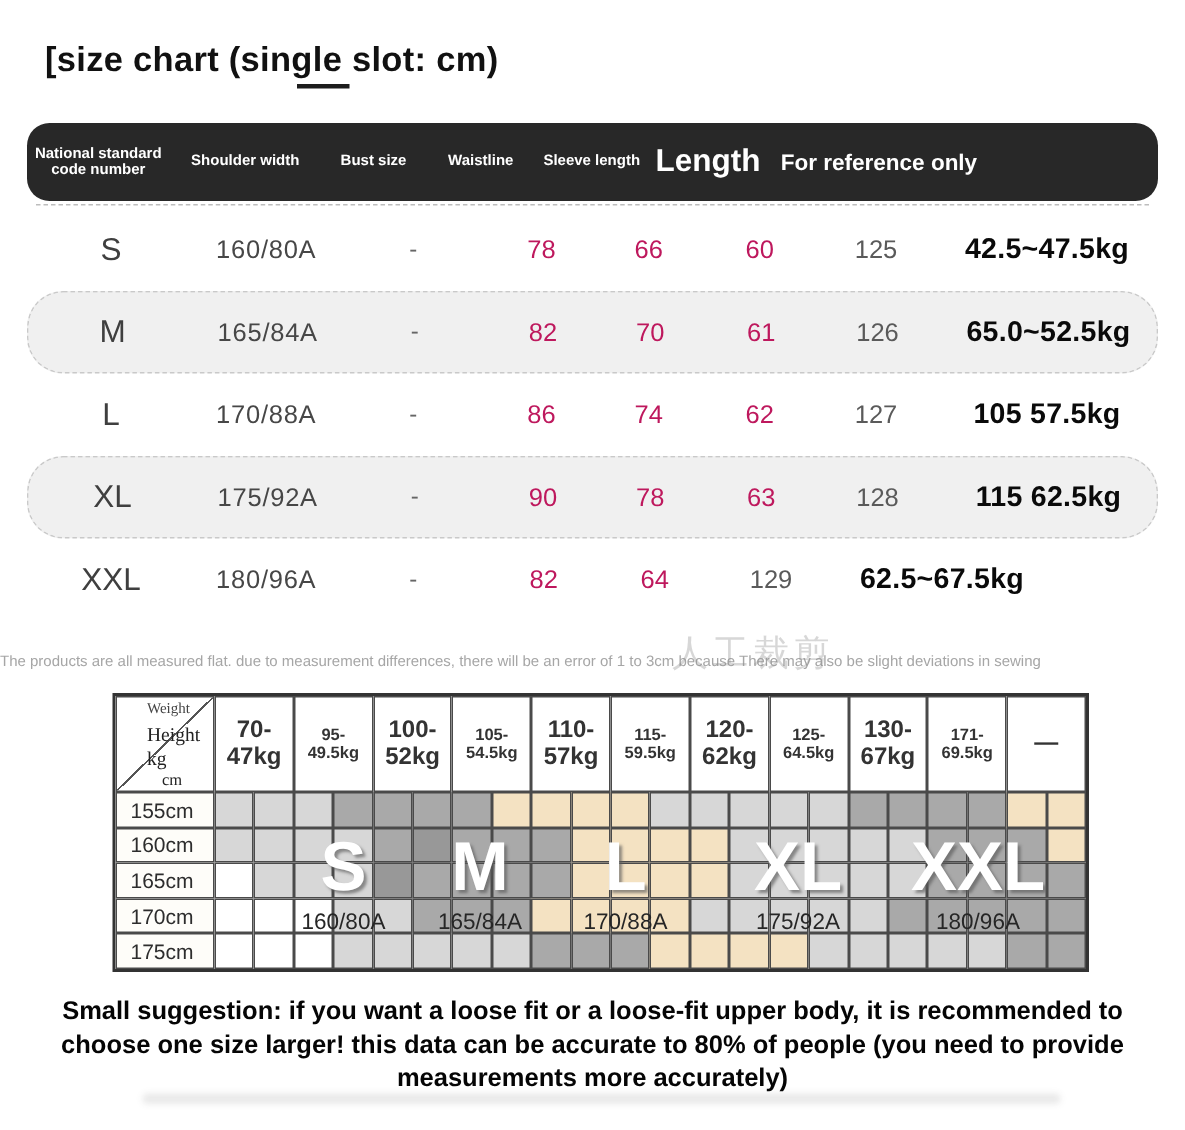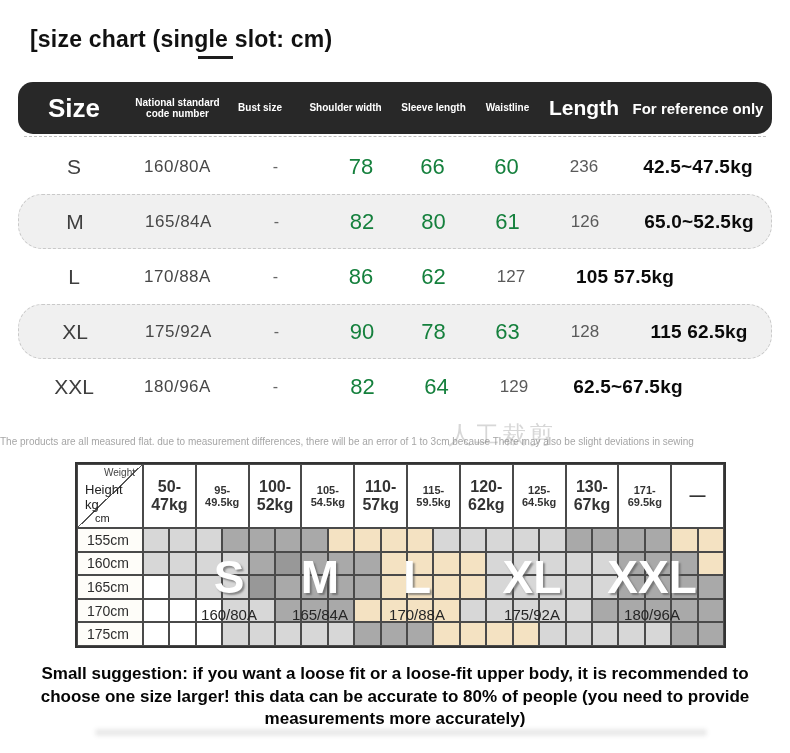--- a/index.html
+++ b/index.html
@@ -70,7 +70,6 @@
   <div class="title-underline"></div>
 
   <div class="size-header">
-    <div class="col c1 h-size">Size</div>
     <div class="col c2 h-small">National standard code number</div>
     <div class="col c4 h-small">Bust size</div>
     <div class="col c3 h-small">Shoulder width</div>

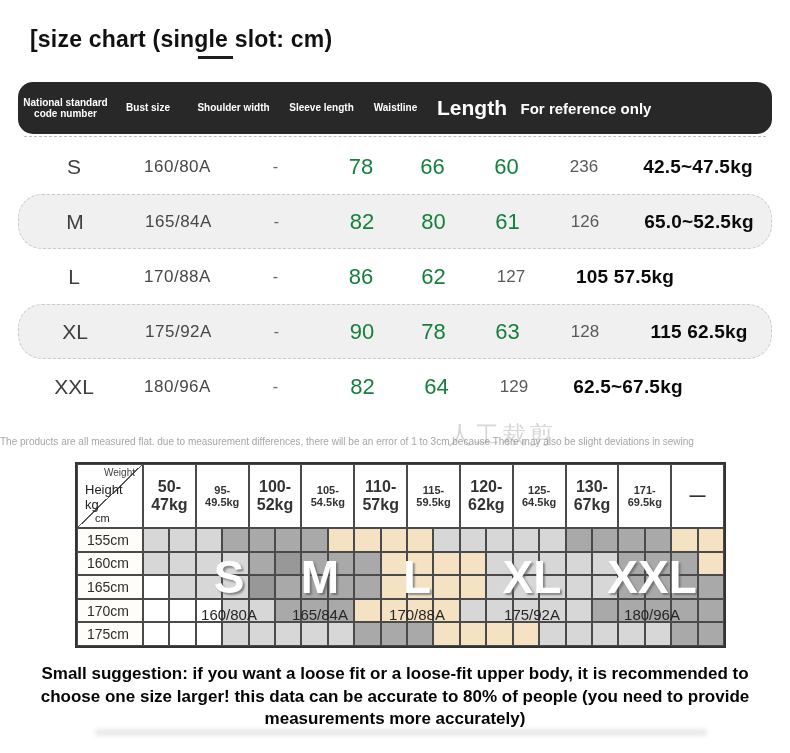--- a/index.html
+++ b/index.html
@@ -71,8 +71,8 @@
 
   <div class="size-header">
     <div class="col c2 h-small">National standard code number</div>
+    <div class="col c3 h-small">Shoulder width</div>
     <div class="col c4 h-small">Bust size</div>
-    <div class="col c3 h-small">Shoulder width</div>
     <div class="col c6 h-small">Sleeve length</div>
     <div class="col c5 h-small">Waistline</div>
     <div class="col c7 h-length">Length</div>

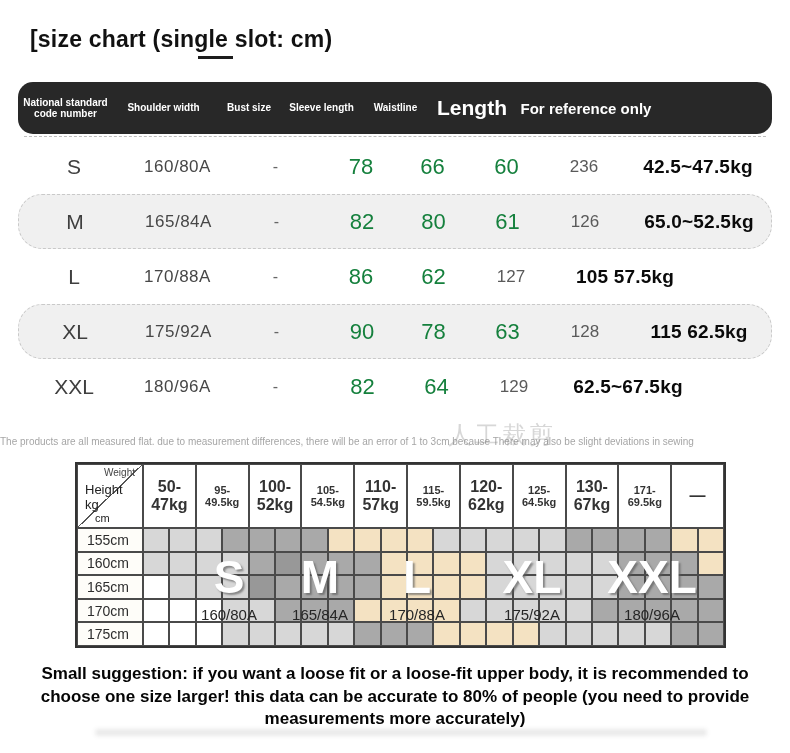--- a/index.html
+++ b/index.html
@@ -73,8 +73,8 @@
     <div class="col c2 h-small">National standard code number</div>
     <div class="col c3 h-small">Shoulder width</div>
     <div class="col c4 h-small">Bust size</div>
+    <div class="col c5 h-small">Waistline</div>
     <div class="col c6 h-small">Sleeve length</div>
-    <div class="col c5 h-small">Waistline</div>
     <div class="col c7 h-length">Length</div>
     <div class="col c8 h-ref">For reference only</div>
   </div>

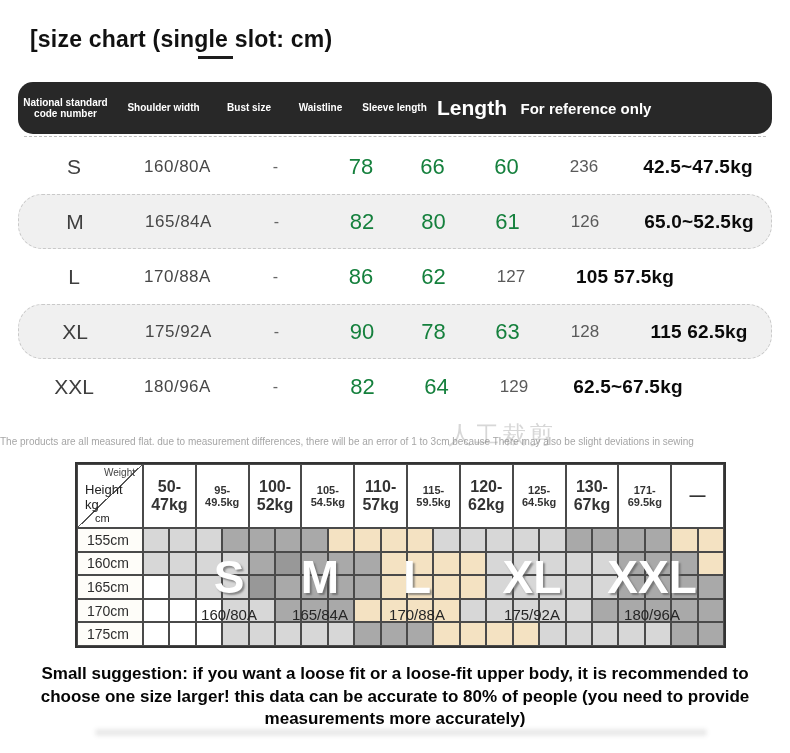--- a/index.html
+++ b/index.html
@@ -28,7 +28,7 @@
   .v-size { font-size:21px; color:#3f3f3f; }
   .v-code { font-size:17px; color:#474747; letter-spacing:0.5px; }
   .v-dash { font-size:16px; color:#666; }
-  .v-num  { font-size:22px; color:#15803d; }
+  .v-num  { font-size:17px; color:#be185d; }
   .v-len  { font-size:17px; color:#5a5a5a; }
   .v-ref  { font-size:19px; font-weight:bold; color:#0a0a0a; letter-spacing:0.2px; }
 

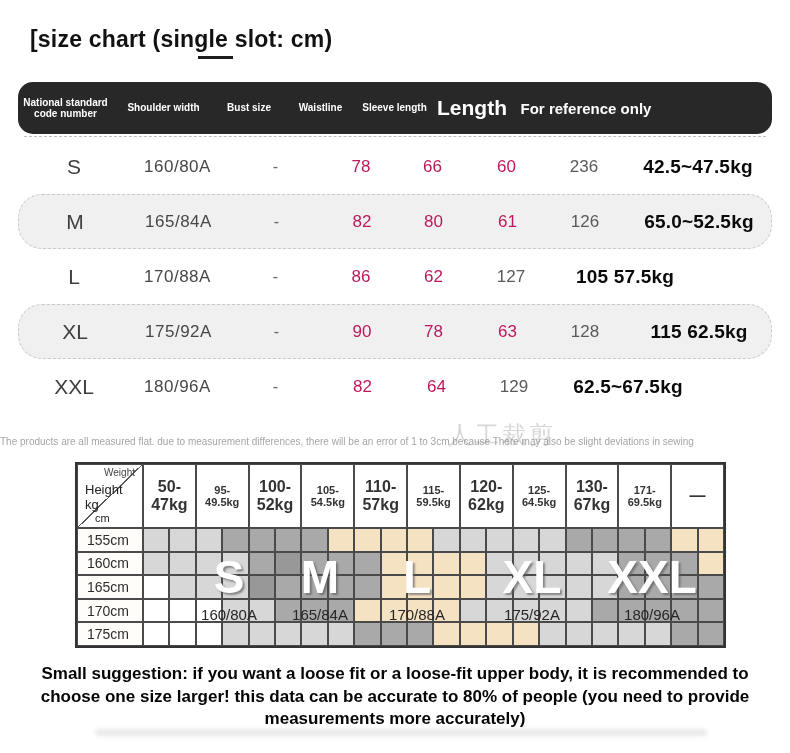--- a/index.html
+++ b/index.html
@@ -88,7 +88,7 @@
         <div class="col c4 v-num">78</div>
         <div class="col c5 v-num">66</div>
         <div class="col c6 v-num">60</div>
-        <div class="col c7 v-len">236</div>
+        <div class="col c7 v-len">125</div>
         <div class="col c8 v-ref">42.5~47.5kg</div>
       </div>
       <div class="srow hl">

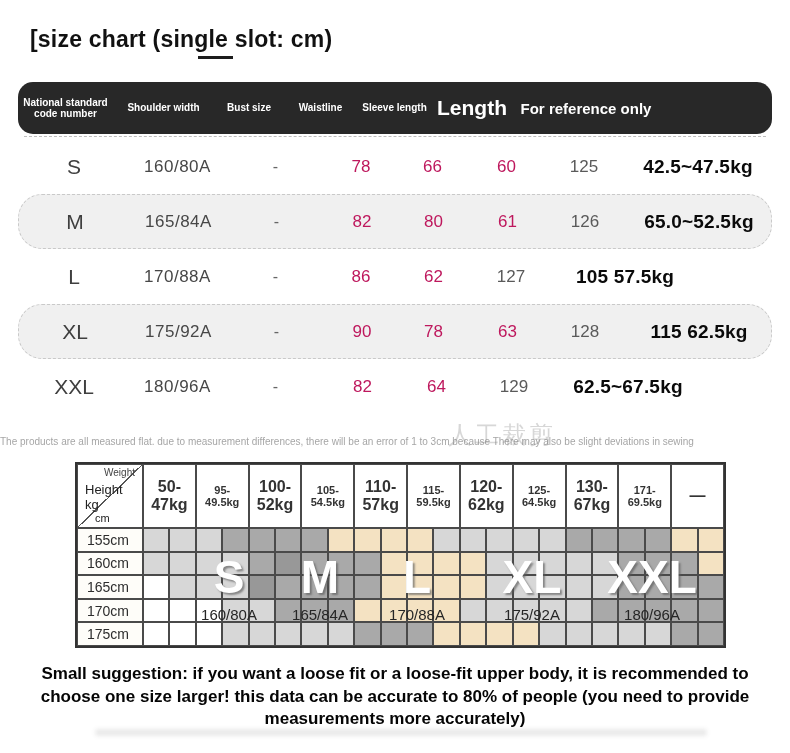--- a/index.html
+++ b/index.html
@@ -96,7 +96,7 @@
         <div class="col c2 v-code">165/84A</div>
         <div class="col c3 v-dash">-</div>
         <div class="col c4 v-num">82</div>
-        <div class="col c5 v-num">80</div>
+        <div class="col c5 v-num">70</div>
         <div class="col c6 v-num">61</div>
         <div class="col c7 v-len">126</div>
         <div class="col c8 v-ref">65.0~52.5kg</div>

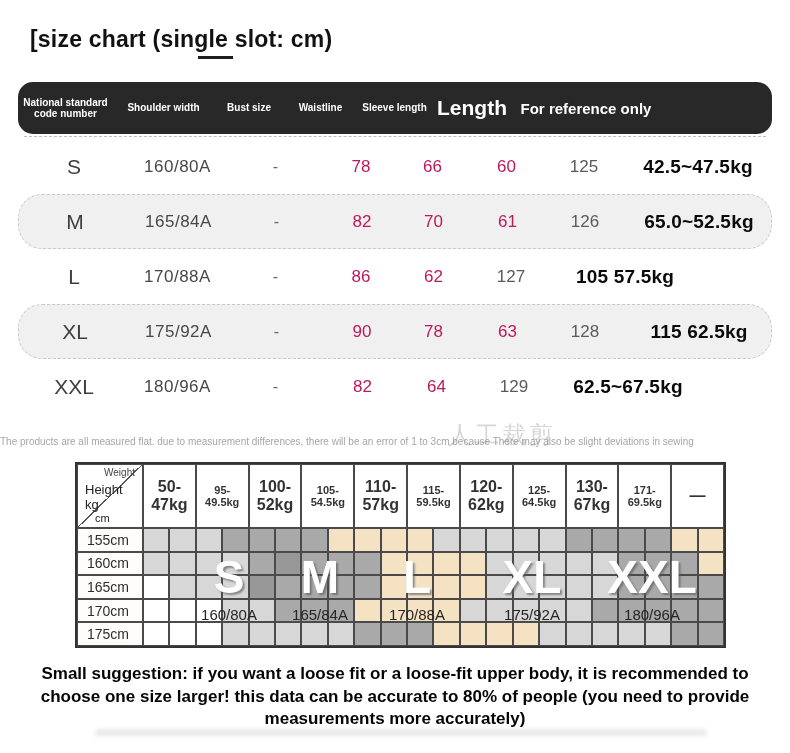--- a/index.html
+++ b/index.html
@@ -106,6 +106,7 @@
         <div class="col c2 v-code">170/88A</div>
         <div class="col c3 v-dash">-</div>
         <div class="col c4 v-num">86</div>
+        <div class="col c5 v-num">74</div>
         <div class="col c6 v-num">62</div>
         <div class="col c7 v-len">127</div>
         <div class="col c8 v-ref">105 57.5kg</div>

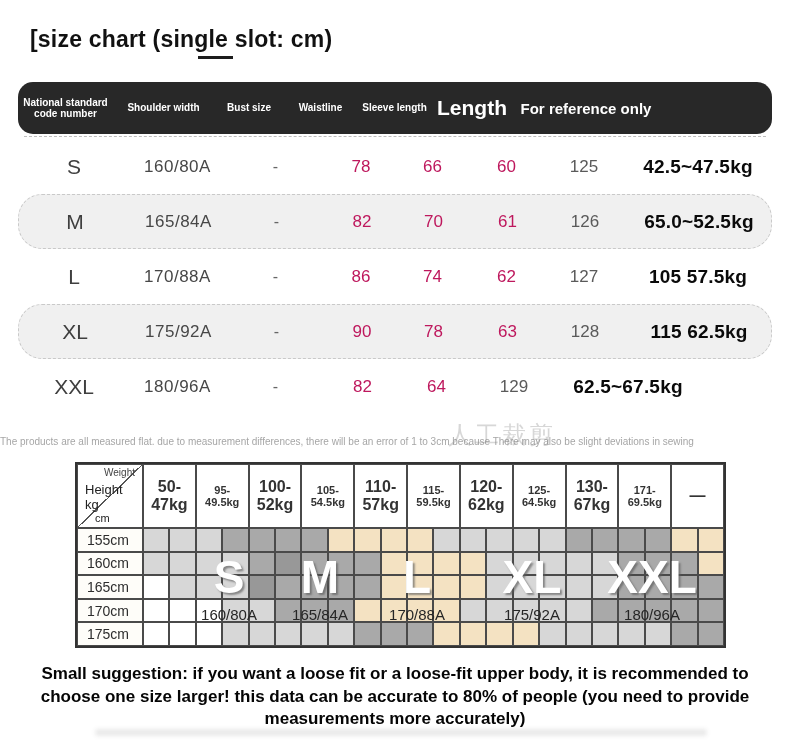--- a/index.html
+++ b/index.html
@@ -42,7 +42,7 @@
   .mcell { border:1px solid #4a4a4a; position:relative; }
   .corner { background:
       linear-gradient(to bottom right, rgba(0,0,0,0) 49.3%, #555 49.3%, #555 50.7%, rgba(0,0,0,0) 50.7%), #fff;
-      font-size:11px; color:#333; padding:2px 7px; }
+      font-size:11px; color:#333; padding:2px 20px;font-family:Liberation Serif, serif; }
   .corner .w { text-align:right; font-size:10px; color:#444; }
   .corner .hk { font-size:13px; color:#222; margin-top:4px; }
   .corner .cm { font-size:11px; color:#222; margin-left:10px; }

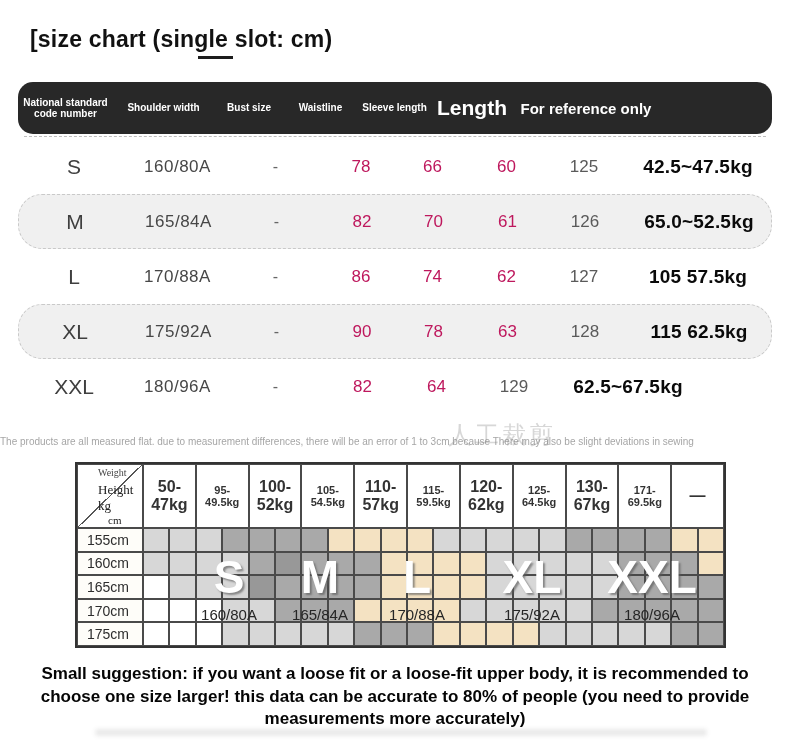--- a/index.html
+++ b/index.html
@@ -143,7 +143,7 @@
         <div class="cm">cm</div>
       </div>
     <div class="mcell wcol big">
-          <div>50-</div>
+          <div>70-</div>
           <div>47kg</div>
         </div>
         <div class="mcell wcol small">

